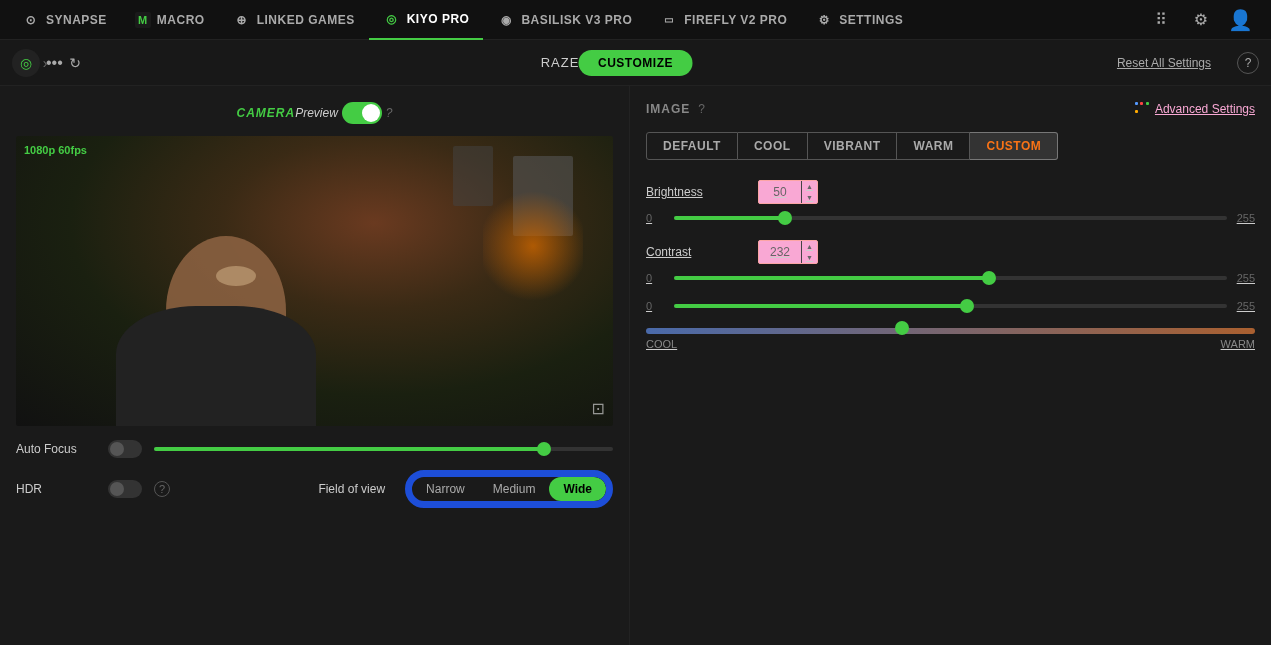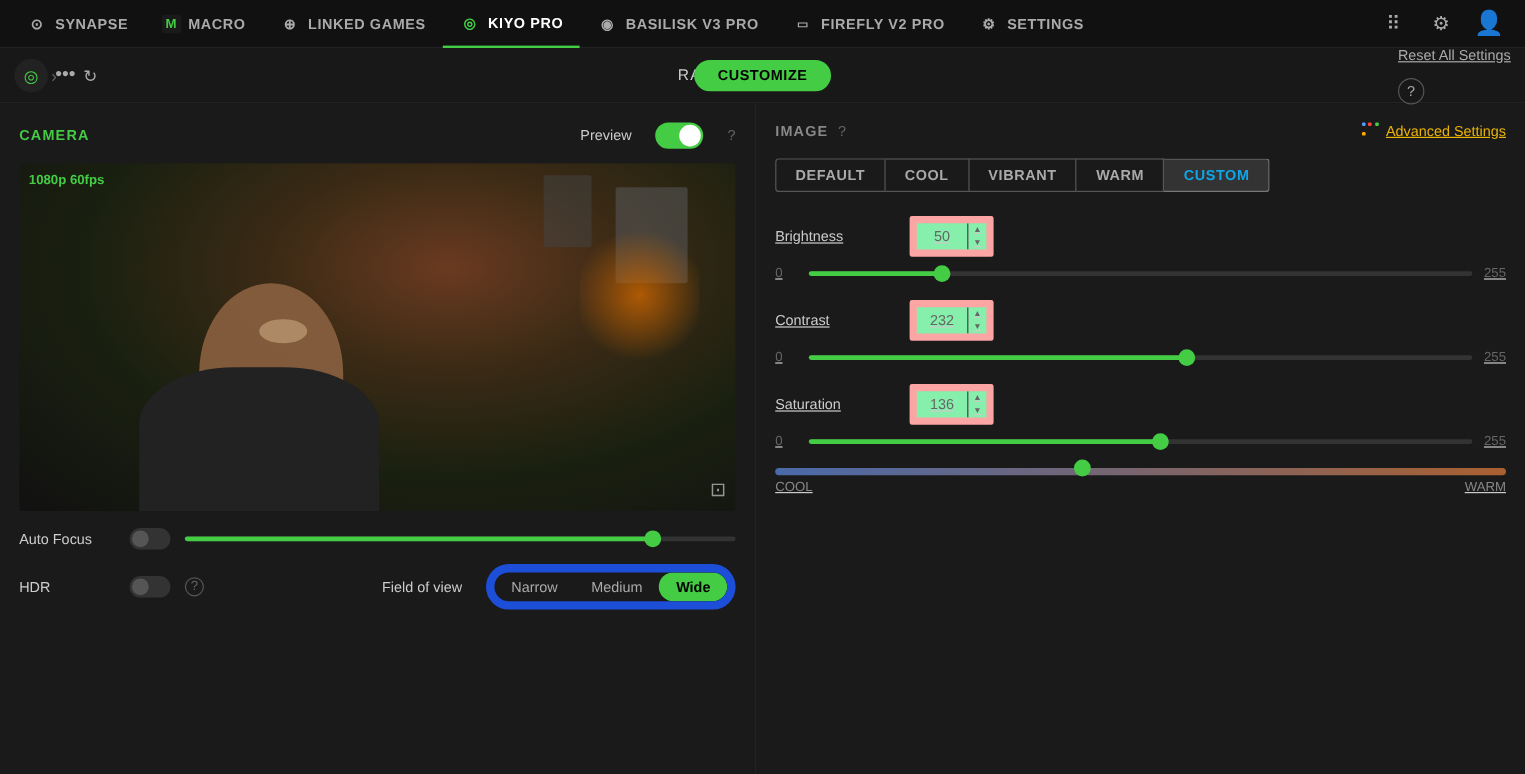--- a/index.html
+++ b/index.html
@@ -559,7 +559,7 @@
   <div style="position:absolute;left:50%;transform:translateX(-50%);">
     <button class="customize-btn">CUSTOMIZE</button>
   </div>
-  <div style="margin-left:auto;display:flex;align-items:flex-start;gap:12px;flex-direction:column;">
+  <div style="margin-left:auto;display:flex;align-items:center;gap:26px;">
     <span class="reset-link">Reset All Settings</span>
     <button class="help-btn">?</button>
   </div>

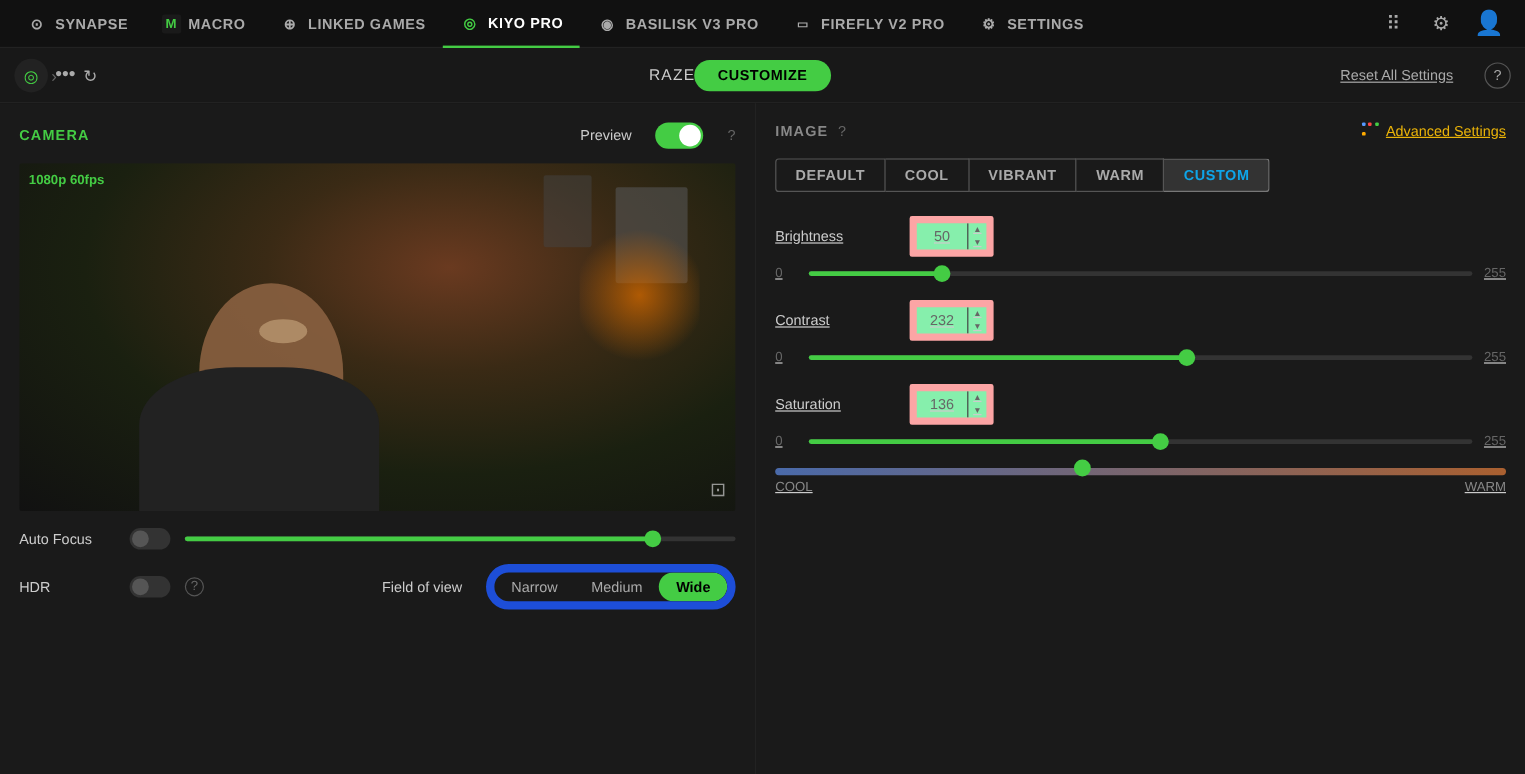--- a/index.html
+++ b/index.html
@@ -167,8 +167,9 @@
     .panel-header {
       display: flex;
       align-items: center;
-      justify-content: space-between;
+      justify-content: center;
       margin-bottom: 12px;
+      font-style: italic;
     }
     .panel-label {
       color: #44cc44;

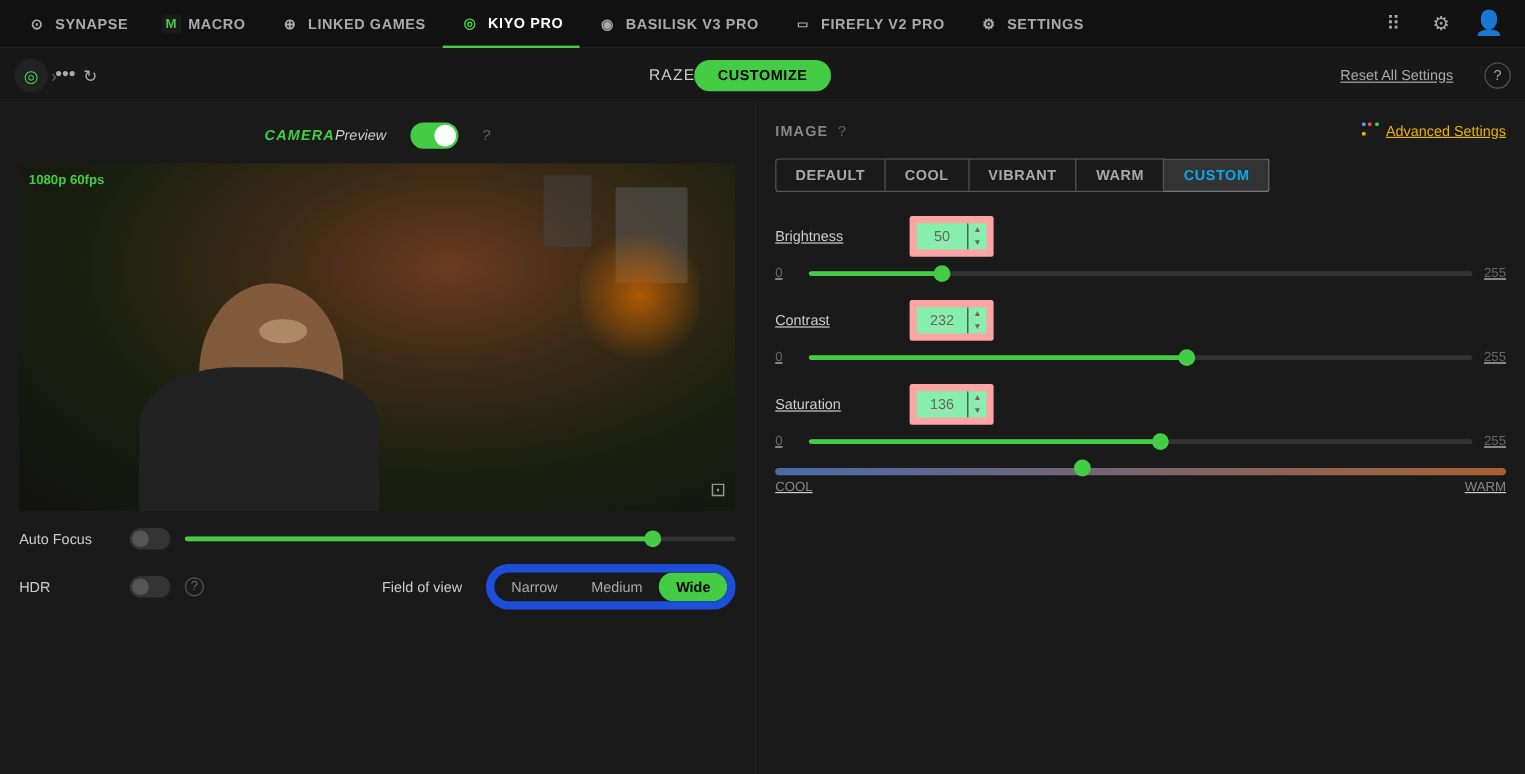--- a/index.html
+++ b/index.html
@@ -185,7 +185,7 @@
     .preview-toggle {
       display: flex;
       align-items: center;
-      gap: 20px;
+      gap: 4px;
       color: #ccc;
       font-size: 12px;
     }

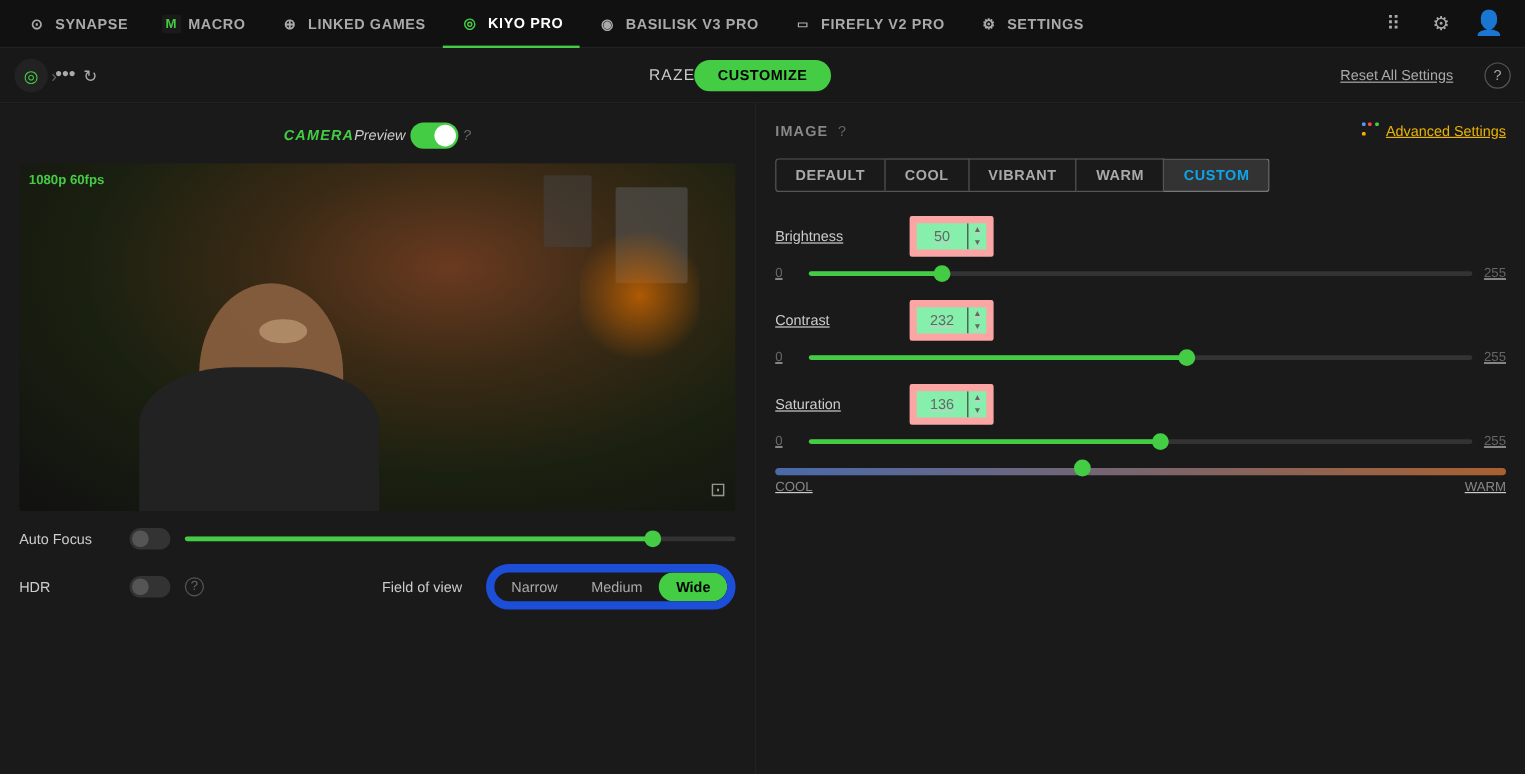--- a/index.html
+++ b/index.html
@@ -349,7 +349,7 @@
       display: flex;
       align-items: center;
       gap: 6px;
-      color: #eab308;
+      color: #f9a8d4;
       font-size: 12px;
       cursor: pointer;
       text-decoration: underline;

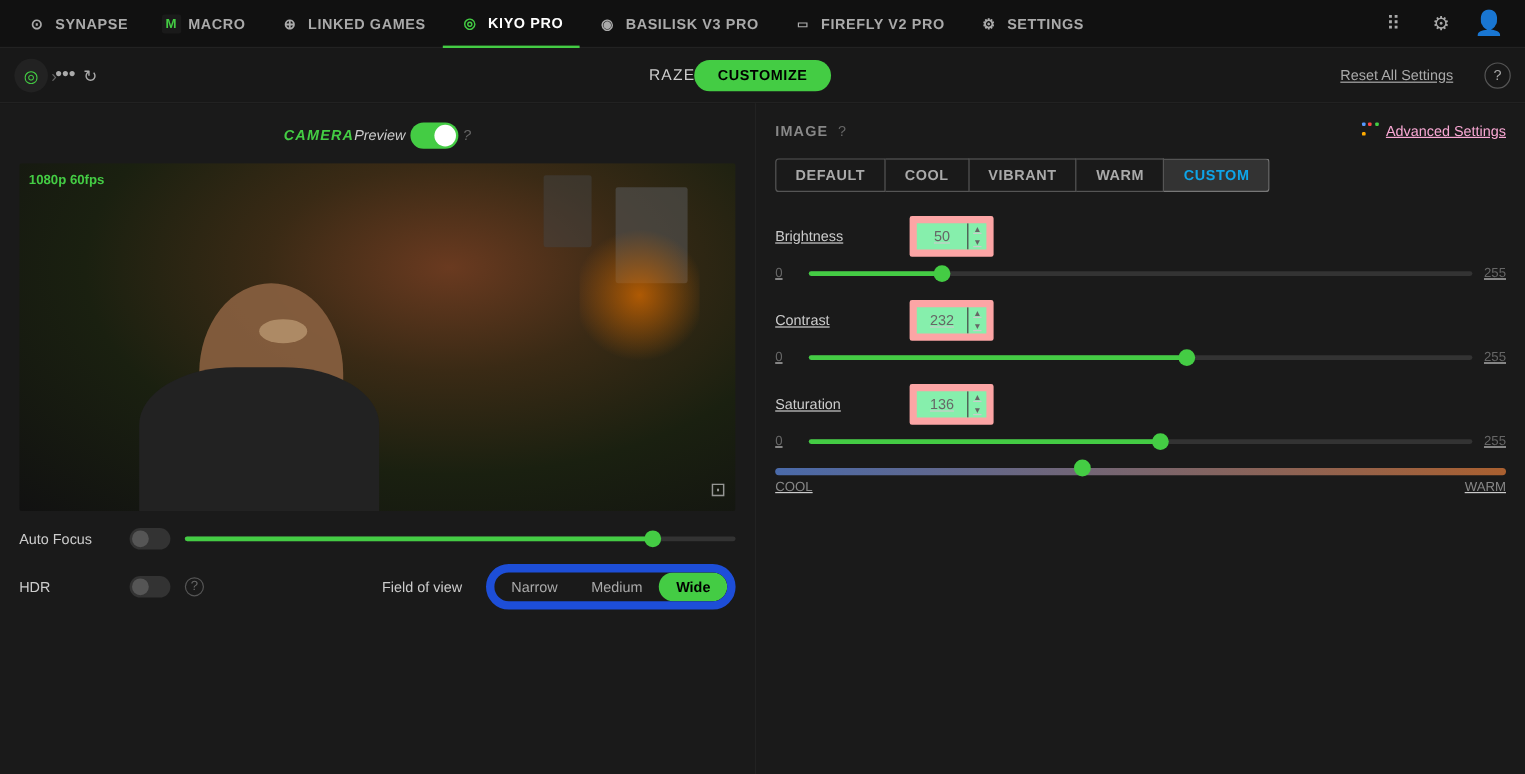--- a/index.html
+++ b/index.html
@@ -390,7 +390,7 @@
     .preset-btn:not(:first-child) { border-left: none; }
     .preset-btn.active {
       background: #333;
-      color: #0ea5e9;
+      color: #f97316;
       border-color: #777;
       text-align: right;
     }

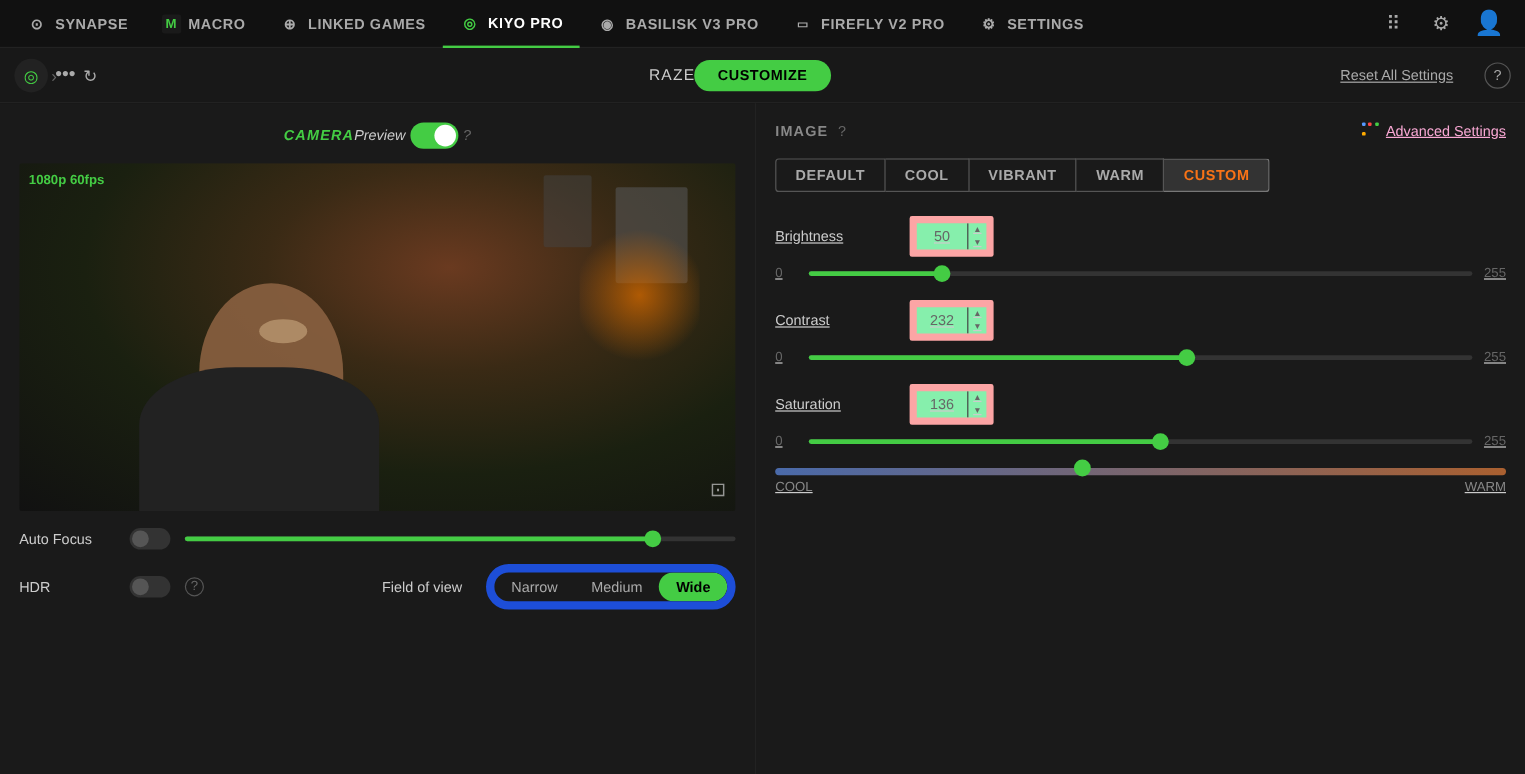--- a/index.html
+++ b/index.html
@@ -477,8 +477,8 @@
     .spinner-wrapper {
       display: flex;
       align-items: center;
-      background: #86efac;
-      border: 6px solid #fca5a5;
+      background: #f9a8d4;
+      border: 1px solid #fca5a5;
       border-radius: 2px;
       overflow: hidden;
     }

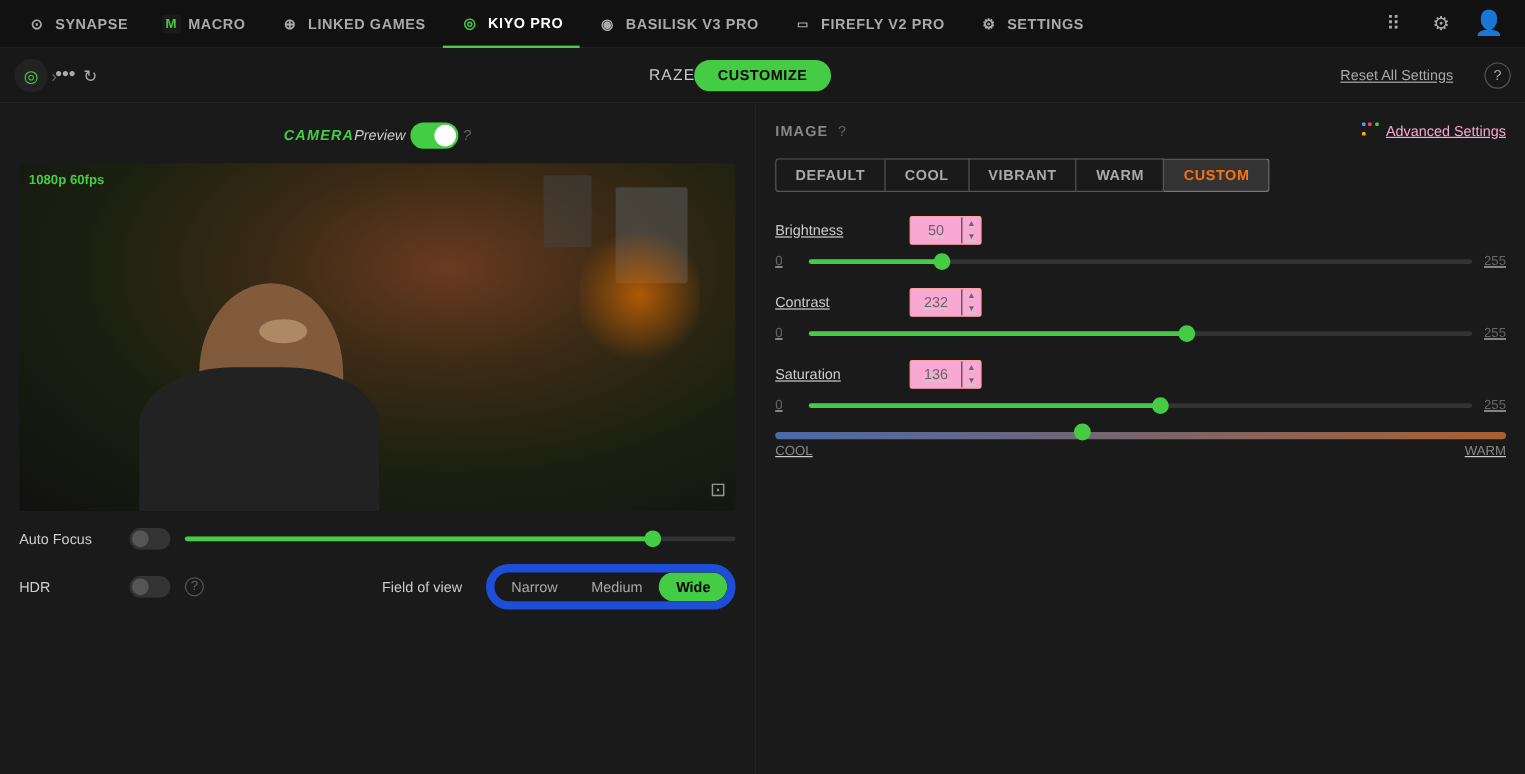--- a/index.html
+++ b/index.html
@@ -697,16 +697,6 @@
     </div>
 
     <div class="slider-section">
-      <div class="slider-header">
-        <span class="slider-name">Saturation</span>
-        <div class="spinner-wrapper">
-          <span class="spinner-value">136</span>
-          <div class="spinner-arrows">
-            <button class="spinner-arrow">▲</button>
-            <button class="spinner-arrow">▼</button>
-          </div>
-        </div>
-      </div>
       <div class="slider-row">
         <span class="slider-min">0</span>
         <div class="slider-container">

